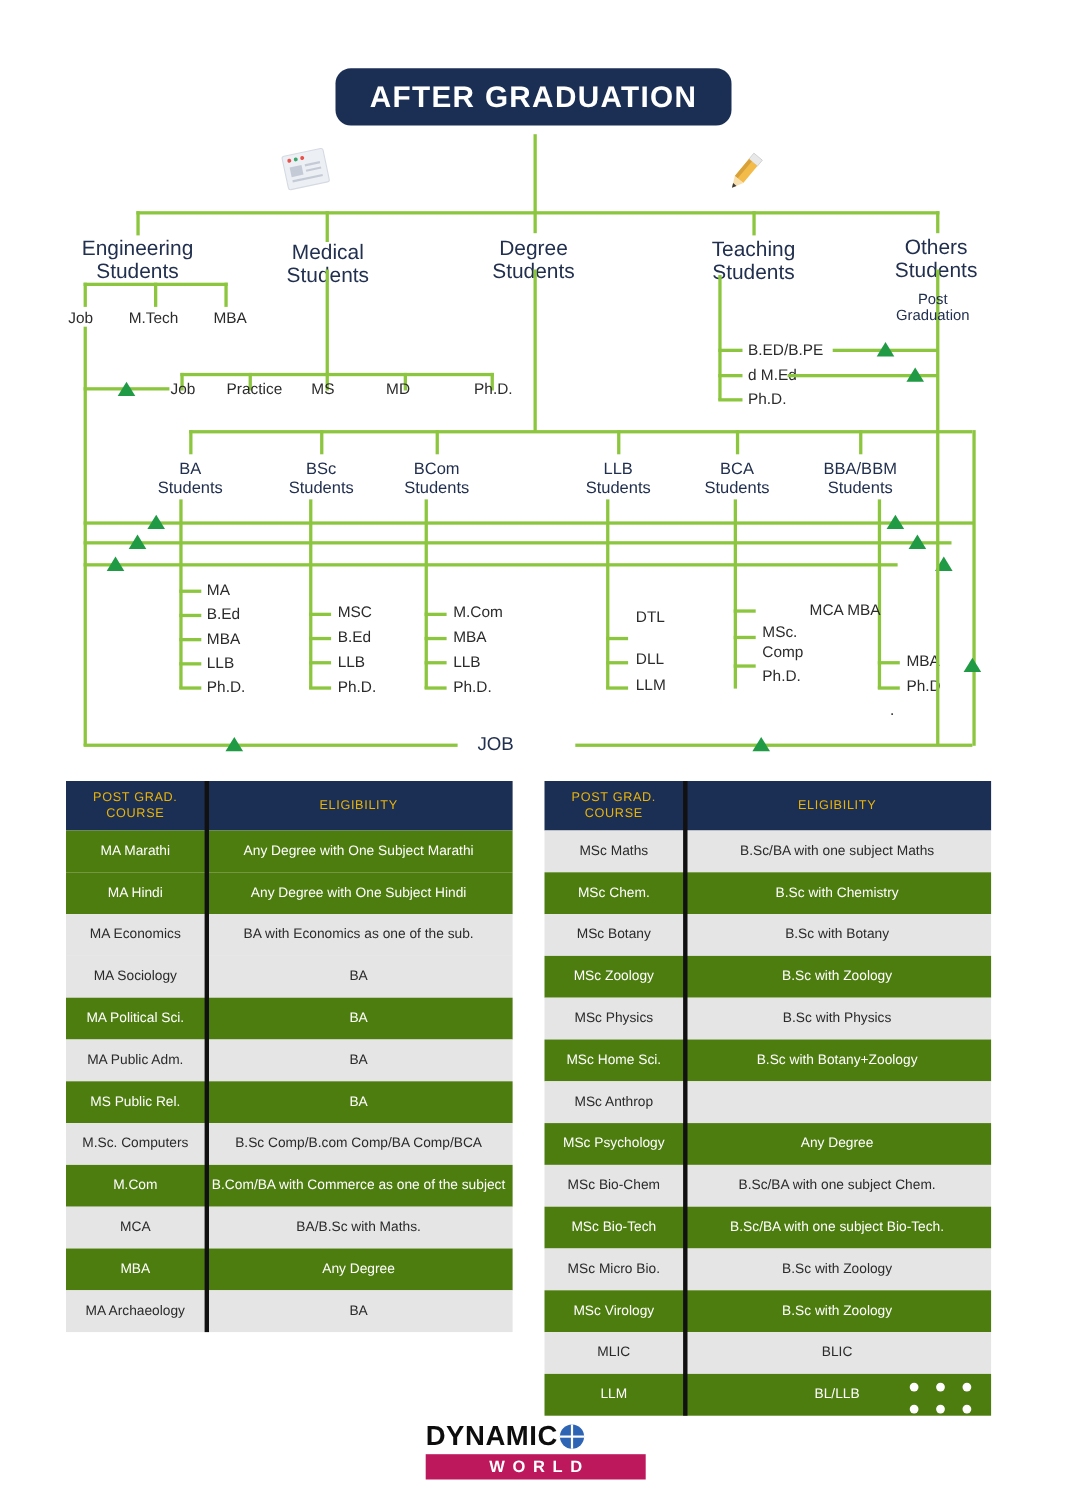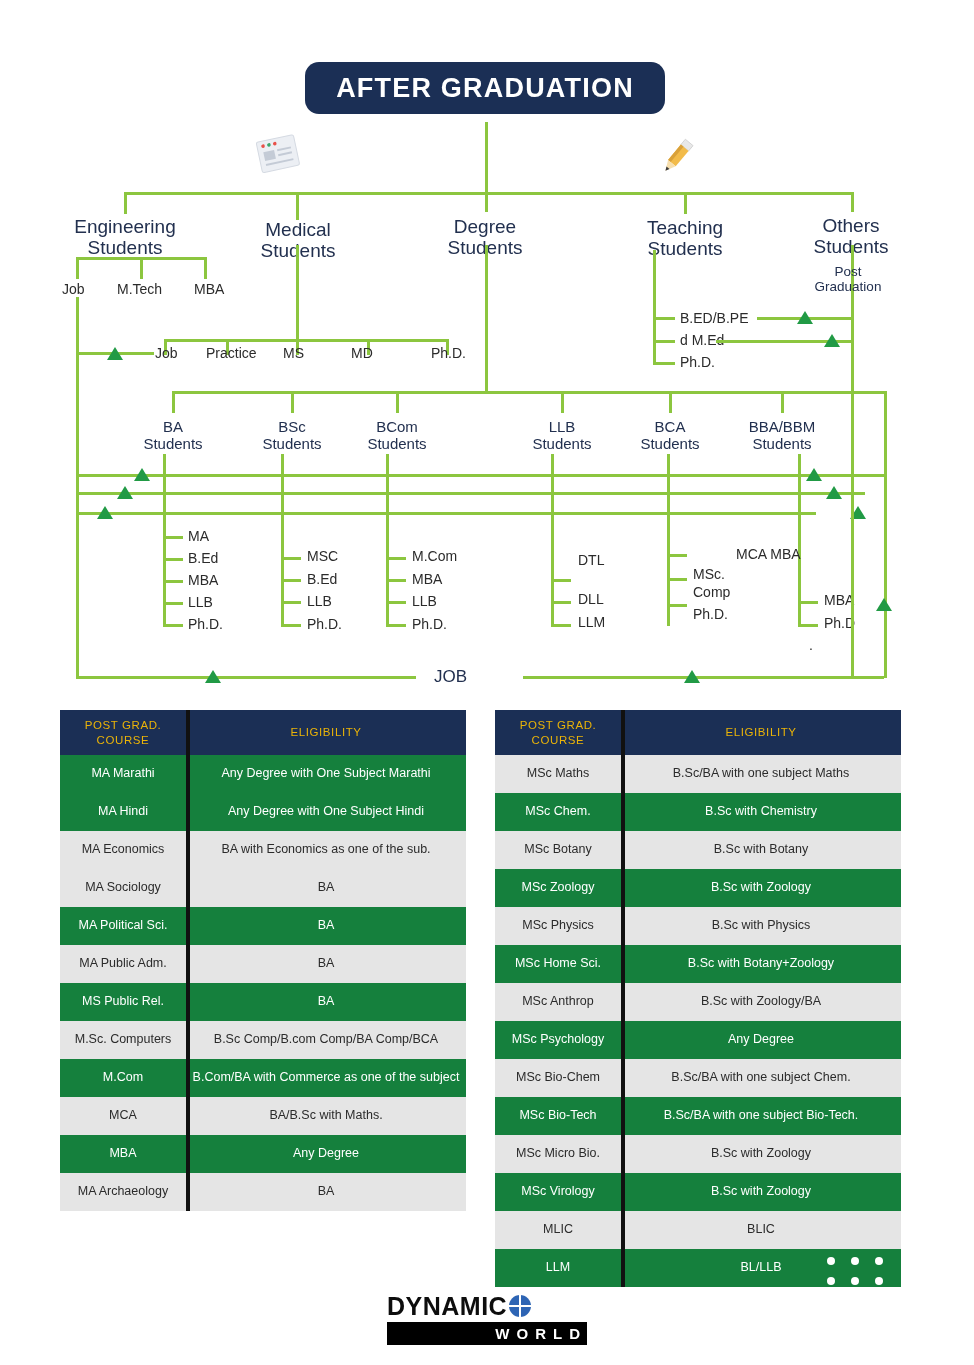--- a/index.html
+++ b/index.html
@@ -65,7 +65,7 @@
     display: flex; align-items: center; justify-content: center;
     text-align: center; font-size: 12.5px; line-height: 1.25; padding: 4px 6px;
   }
-  .row.alt { background: #15803d; }
+  .row.alt { background: #4d7c0f; }
   .row.alt .c1, .row.alt .c2 { color: #ffffff; }
   .row.plain { background: #e5e5e5; }
   .row.plain .c1, .row.plain .c2 { color: #2b2b2b; }

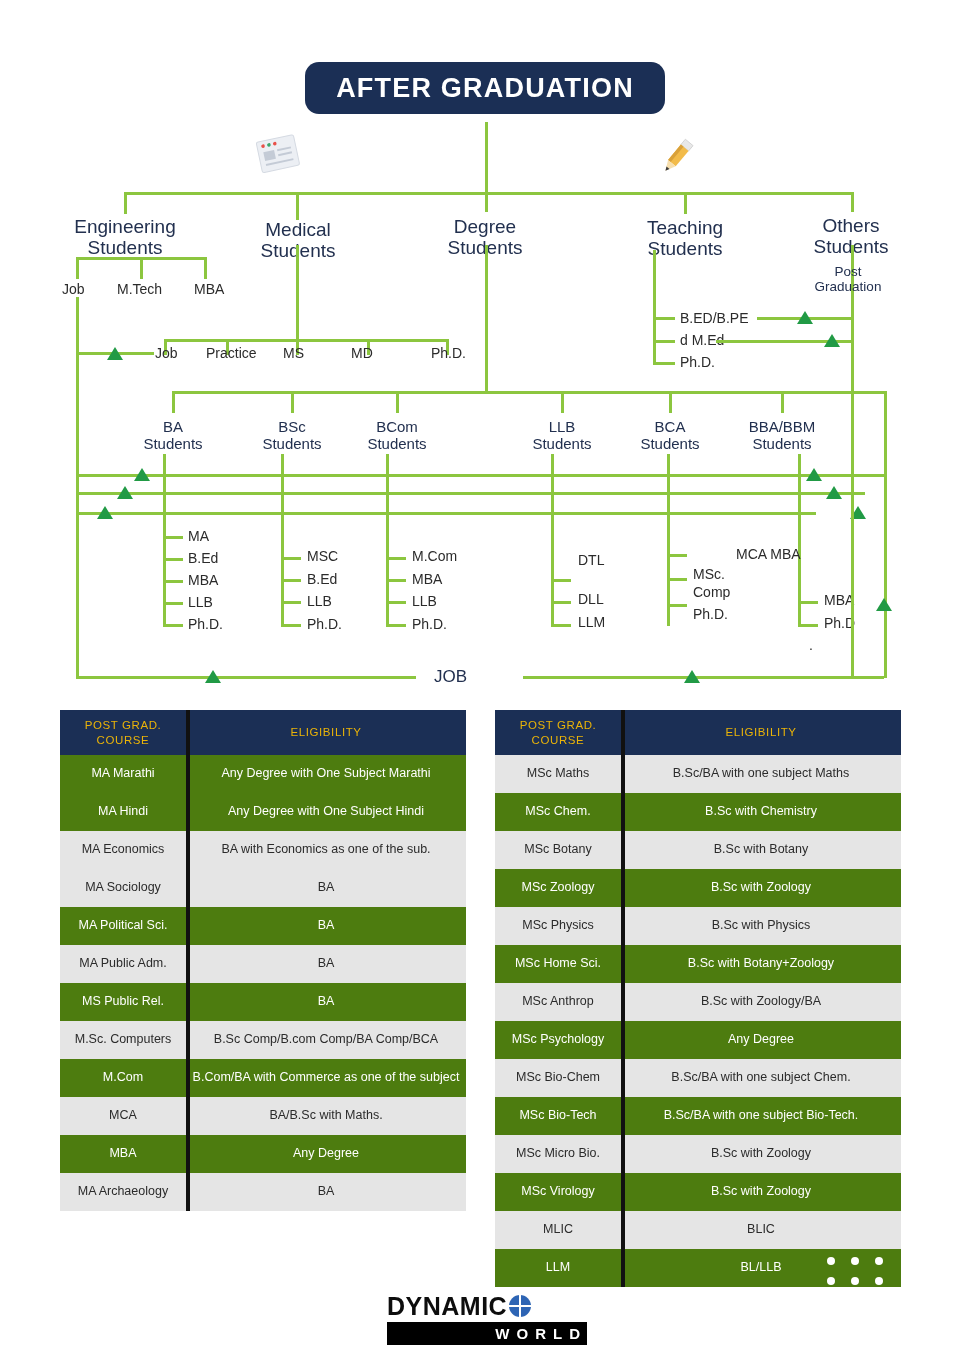--- a/index.html
+++ b/index.html
@@ -420,7 +420,6 @@
         </div>
         <div class="row plain">
           <div class="c1">MSc Anthrop</div>
-          <div class="c2">B.Sc with Zoology/BA</div>
         </div>
         <div class="row alt">
           <div class="c1">MSc Psychology</div>

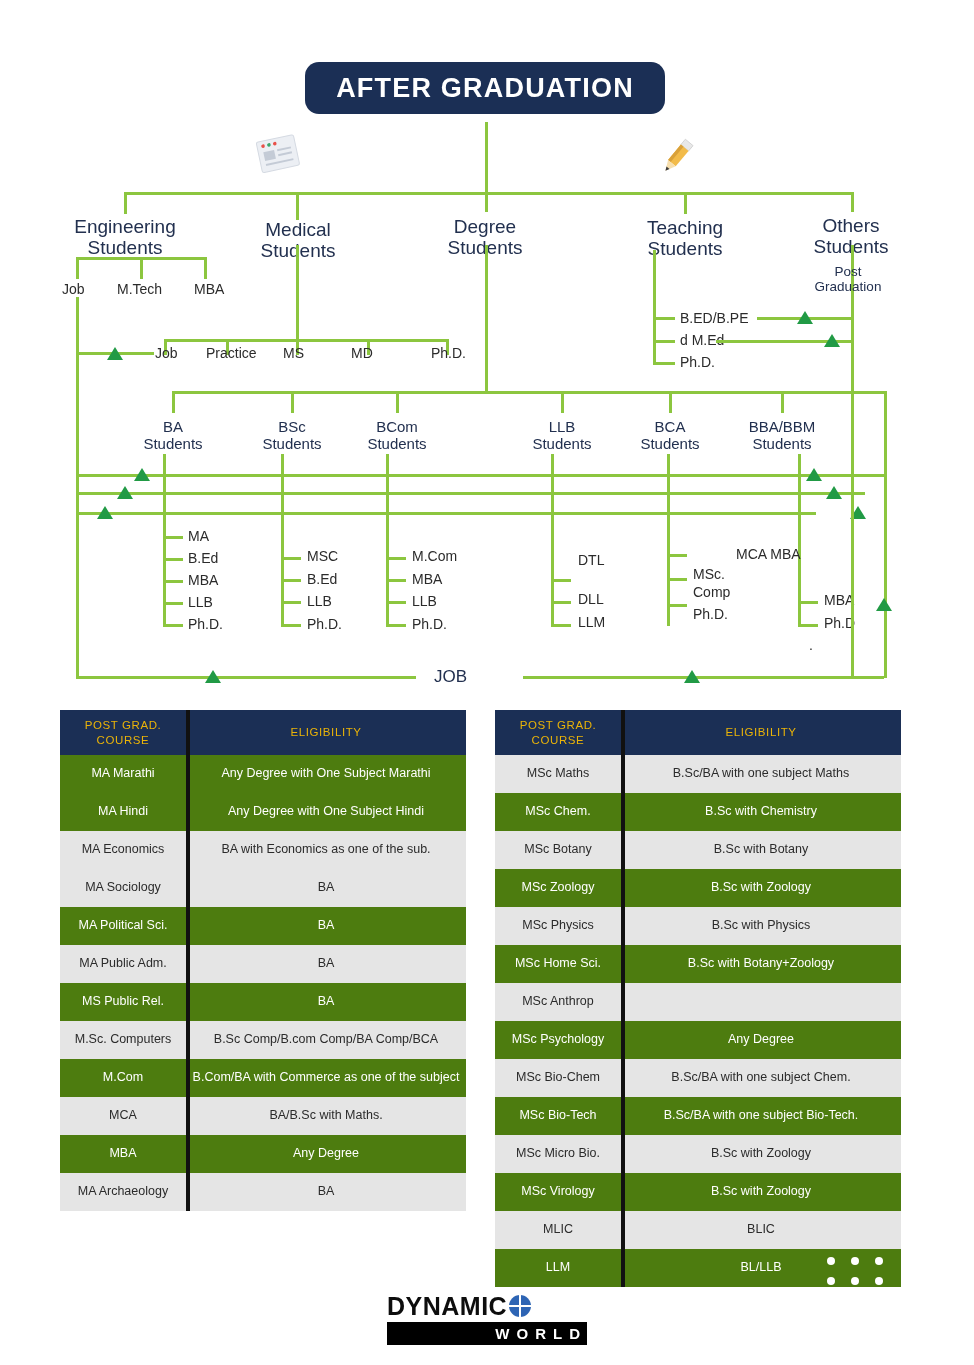--- a/index.html
+++ b/index.html
@@ -95,8 +95,8 @@
   .logo-globe:before { left: 0; top: 10px; width: 22px; height: 1.5px; }
   .logo-globe:after { left: 10px; top: 0; width: 1.5px; height: 22px; }
   .logo-bar {
-    background: #000000; color: #ffffff; font-size: 15px; font-weight: bold;
-    letter-spacing: 7px; text-align: right; padding: 3px 0 3px 7px; margin-top: 2px;
+    background: #be185d; color: #ffffff; font-size: 15px; font-weight: bold;
+    letter-spacing: 7px; text-align: center; padding: 3px 0 3px 7px; margin-top: 2px;
   }
 </style>
 </head>

